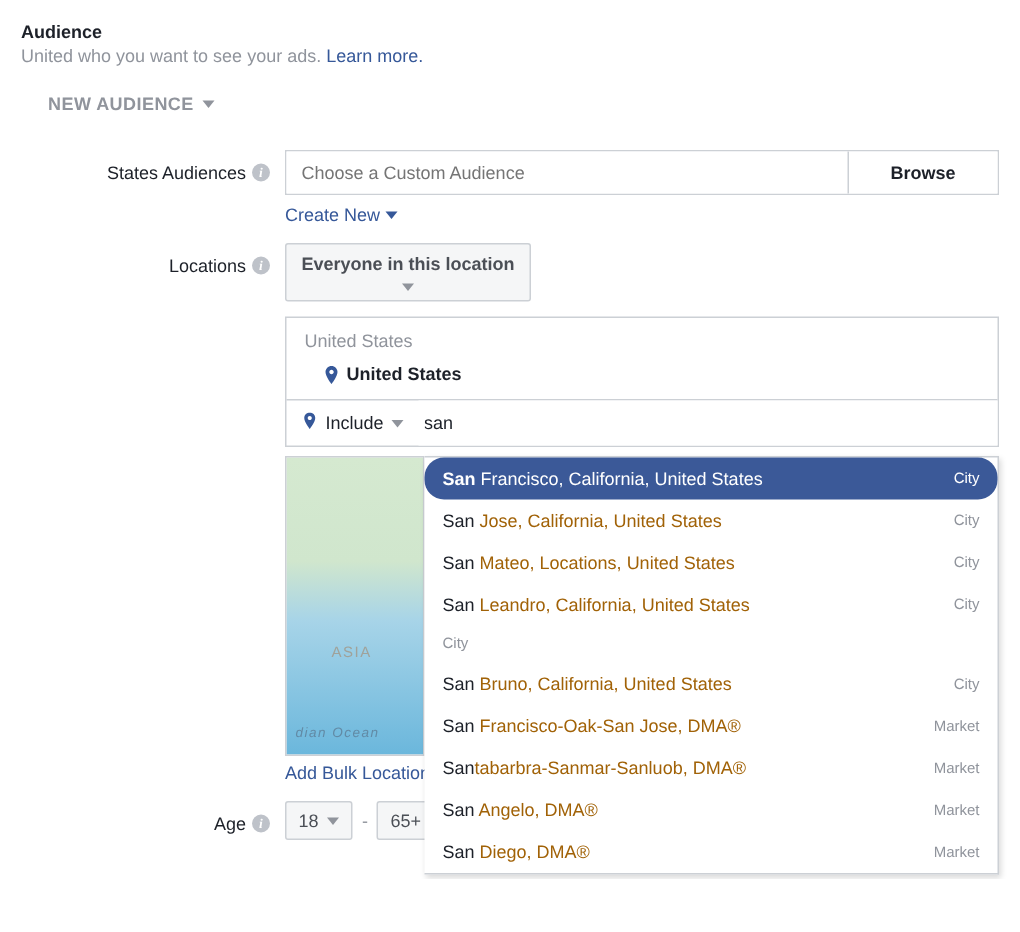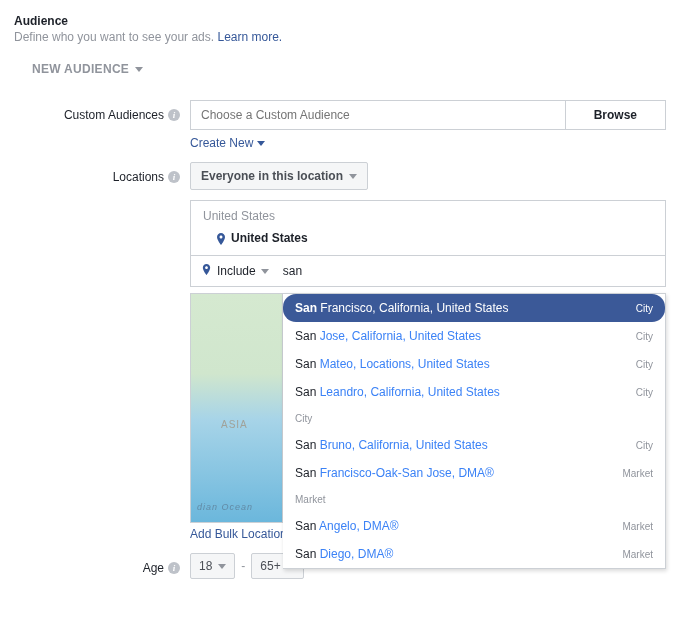--- a/index.html
+++ b/index.html
@@ -56,7 +56,7 @@
 
 <div class="title">Audience</div>
 <div class="subtitle">
-  <span>Define who you want to see your ads. </span><a href="#">Learn more.</a>
+  <span>United who you want to see your ads. </span><a href="#">Learn more.</a>
 </div>
 
 <div class="tab-row">

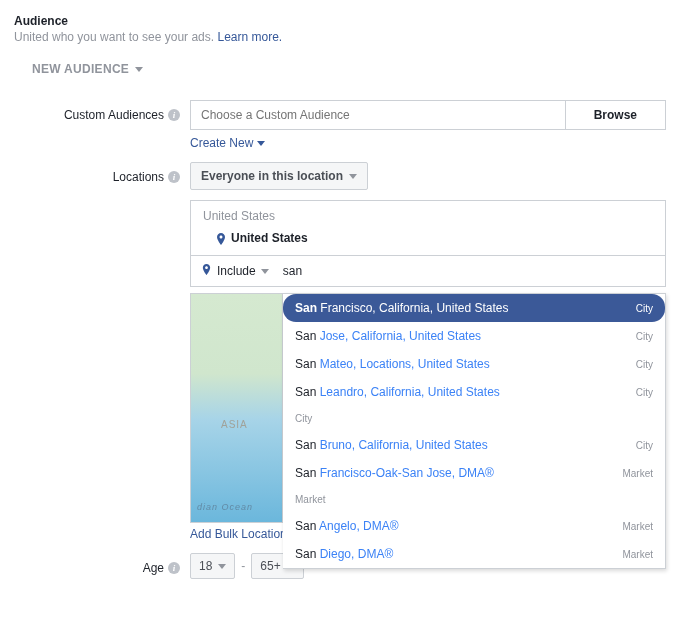--- a/index.html
+++ b/index.html
@@ -68,7 +68,7 @@
 
 <div class="field">
   <div class="field-label">
-    <span>Custom Audiences</span>
+    <span>States Audiences</span>
     <span class="info-icon">i</span>
   </div>
   <div class="field-body">

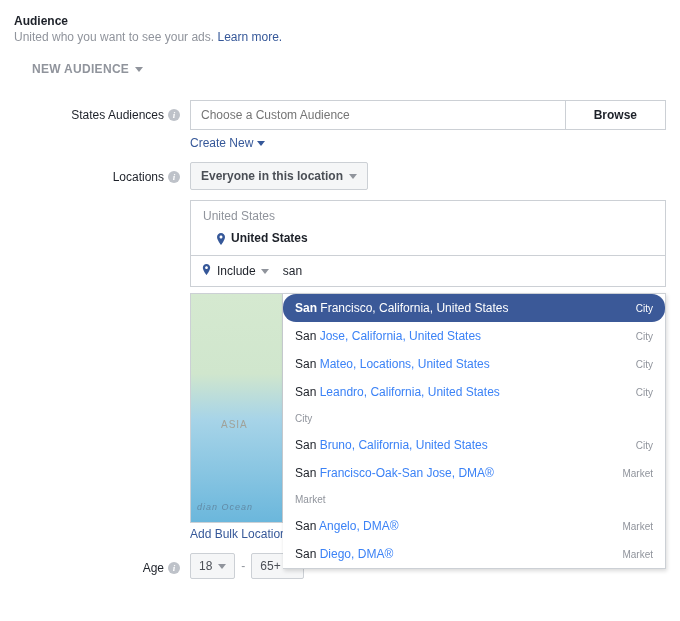--- a/index.html
+++ b/index.html
@@ -20,7 +20,7 @@
 .browse-btn { padding: 7px 28px; background: #fff; border: none; border-left: 1px solid #ccd0d5; font-size: 12px; font-weight: bold; color: #1d2129; cursor: pointer; }
 .link { color: #365899; font-size: 12px; text-decoration: none; display: inline-flex; align-items: center; gap: 4px; }
 .sublink { margin-top: 6px; }
-.select-btn { display: inline-flex; align-items: center; gap: 6px; padding: 6px 10px; background: #f5f6f7; border: 1px solid #ccd0d5; border-radius: 2px; font-size: 12px; color: #4b4f56; font-weight: bold; cursor: pointer; }
+.select-btn { display: inline-flex; align-items: center; gap: 6px; padding: 6px 10px; background: #f5f6f7; border: 1px solid #ccd0d5; border-radius: 2px; font-size: 12px; color: #4b4f56; font-weight: bold; cursor: pointer; flex-direction: column; }
 .loc-box { border: 1px solid #ccd0d5; margin-top: 10px; background: #fff; }
 .loc-header { padding: 8px 12px 4px; color: #90949c; font-size: 12px; }
 .loc-selected { padding: 4px 12px 10px 24px; display: flex; align-items: center; gap: 6px; font-size: 12px; font-weight: bold; }

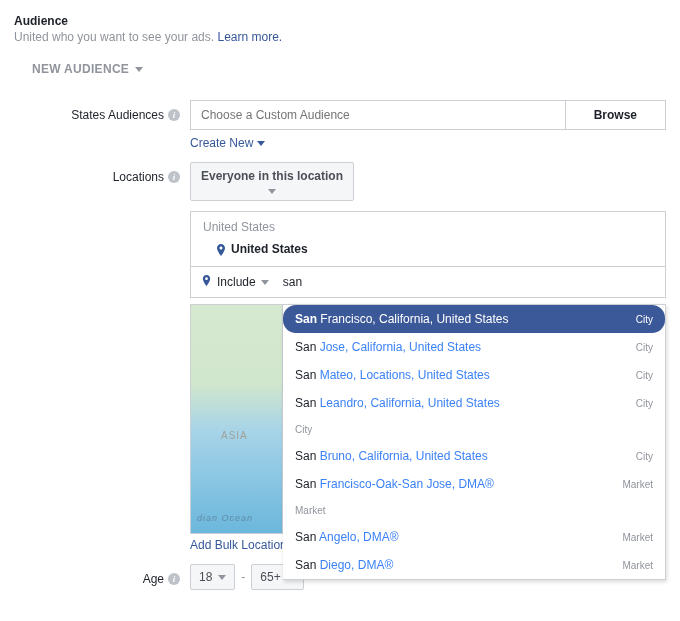--- a/index.html
+++ b/index.html
@@ -42,7 +42,7 @@
 .dd-name { color: #1d2129; }
 .dd-item.active .dd-name { color: #fff; }
 .dd-name .match { color: #1d2129; font-weight: normal; }
-.dd-name .rest { color: #3b82f6; }
+.dd-name .rest { color: #a16207; }
 .dd-item.active .dd-name .rest { color: #fff; }
 .dd-item.active .dd-name .match { color: #fff; font-weight: bold; }
 .dd-type { color: #90949c; font-size: 10px; }

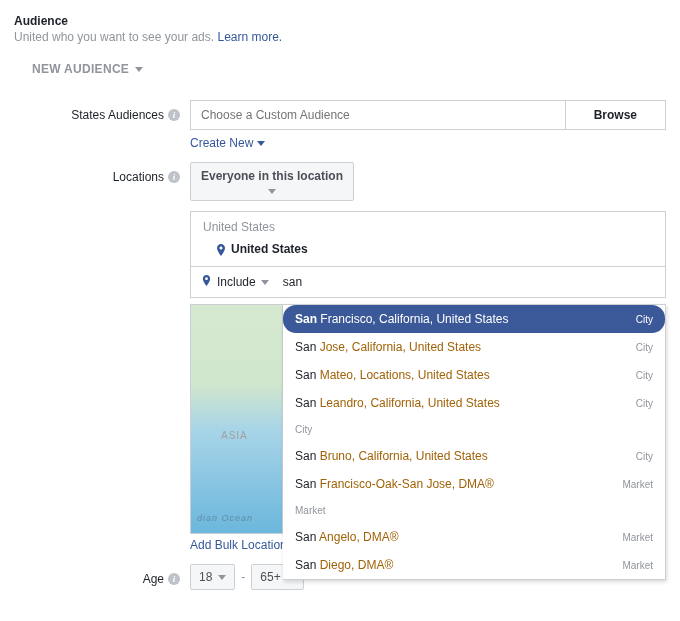--- a/index.html
+++ b/index.html
@@ -31,7 +31,7 @@
 .inc-pin { color: #365899; }
 .loc-input { flex: 1; border: none; outline: none; padding: 8px 4px; font-size: 12px; color: #1d2129; }
 .map-drop-wrap { position: relative; }
-.map { width: 93px; height: 230px; background: linear-gradient(180deg, #d5e9d0 0%, #d0e6cd 35%, #a7d4e8 55%, #6bb7dc 100%); border: 1px solid #ccd0d5; margin-top: 6px; position: relative; overflow: hidden; text-decoration: underline; }
+.map { width: 93px; height: 200px; background: linear-gradient(180deg, #d5e9d0 0%, #d0e6cd 35%, #a7d4e8 55%, #6bb7dc 100%); border: 1px solid #ccd0d5; margin-top: 6px; position: relative; overflow: hidden; text-decoration: underline; }
 .map-label { position: absolute; color: #a0a29a; font-size: 10px; letter-spacing: 1px; }
 .map-asia { top: 125px; left: 30px; }
 .map-ocean { bottom: 10px; left: 6px; font-size: 9px; color: rgba(80,90,110,0.5); font-style: italic; }

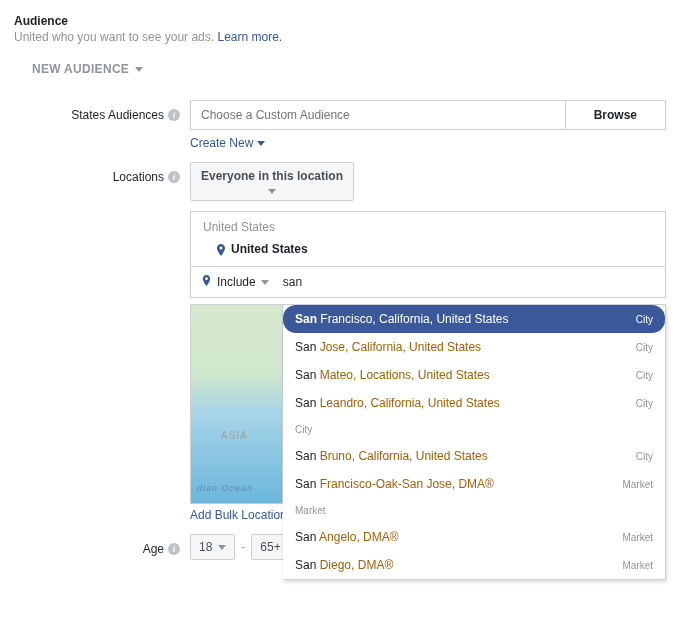--- a/index.html
+++ b/index.html
@@ -154,6 +154,7 @@
             <span class="dd-type">Market</span>
           </div>
           <div class="dd-item">
+            <span class="dd-name"><span class="match">San</span><span class="rest">tabarbra-Sanmar-Sanluob, DMA®</span></span>
             <span class="dd-type">Market</span>
           </div>
           <div class="dd-item">

